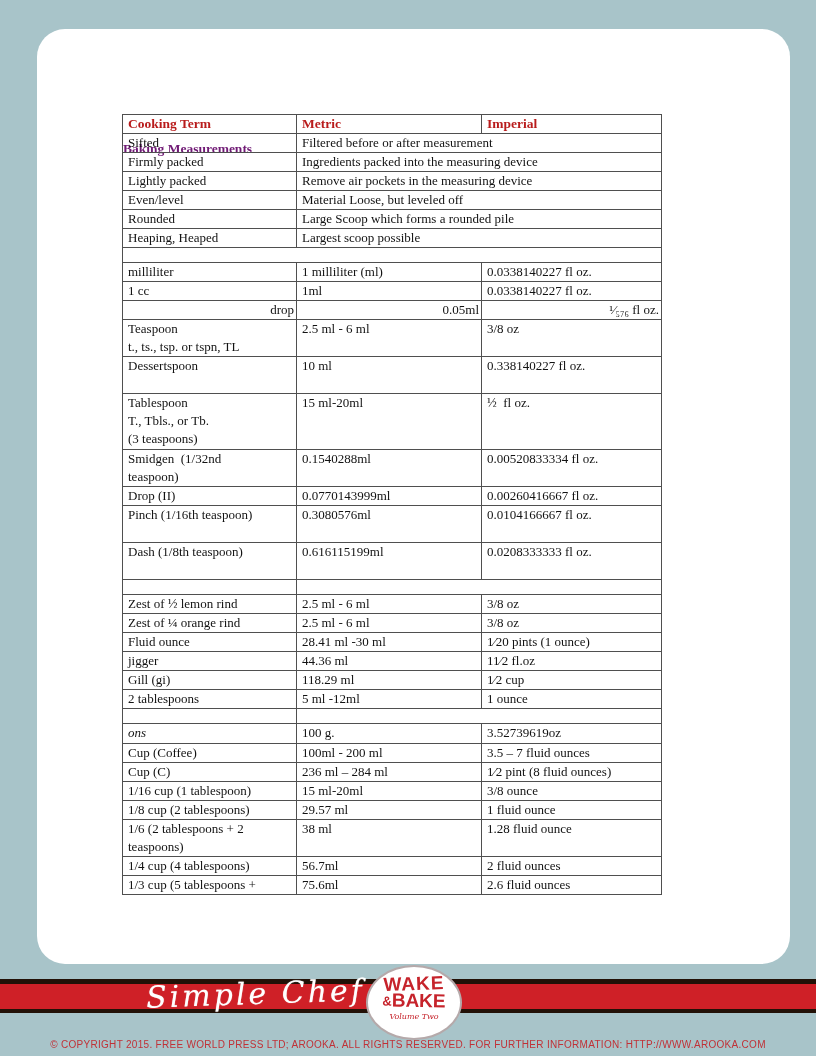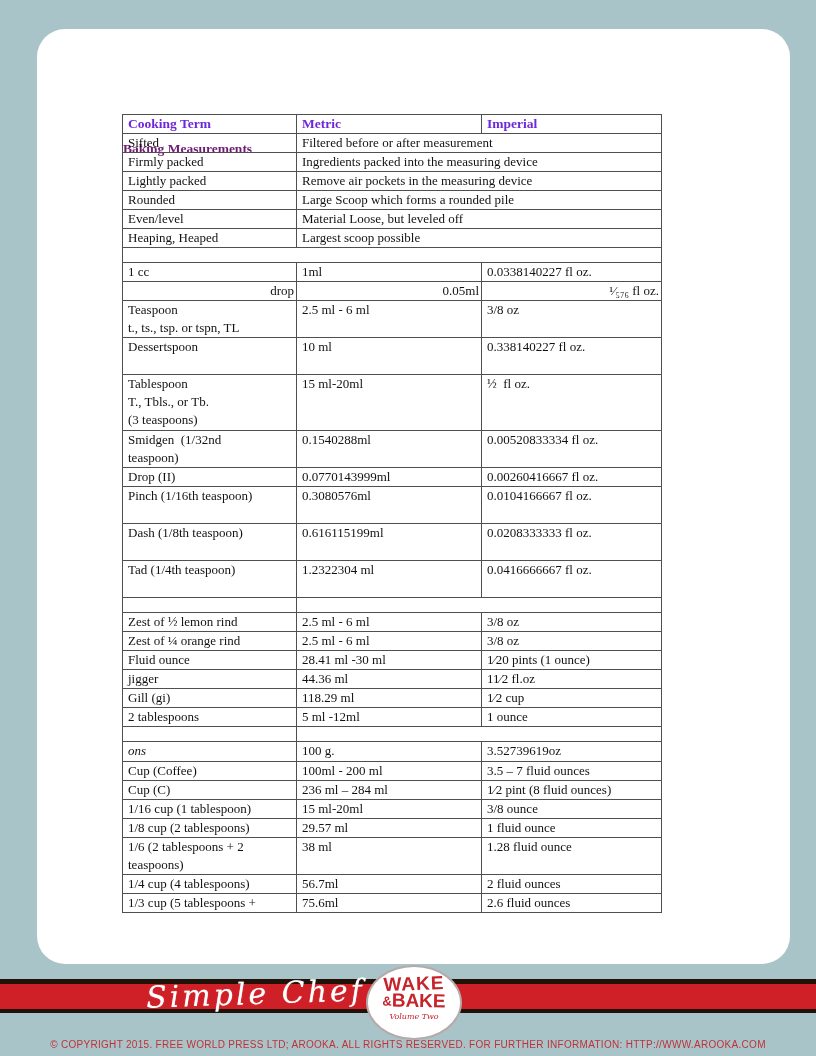--- a/index.html
+++ b/index.html
@@ -26,7 +26,7 @@
     padding:0 2px 0 5px;white-space:pre-wrap;color:#121212;overflow:hidden;
   }
   table.meas th{
-    text-align:left;font-size:13.5px;font-weight:bold;color:#6d28d9;
+    text-align:left;font-size:13.5px;font-weight:bold;color:#b91c1c;
   }
   td.italic{font-style:italic;}
   .stripe{

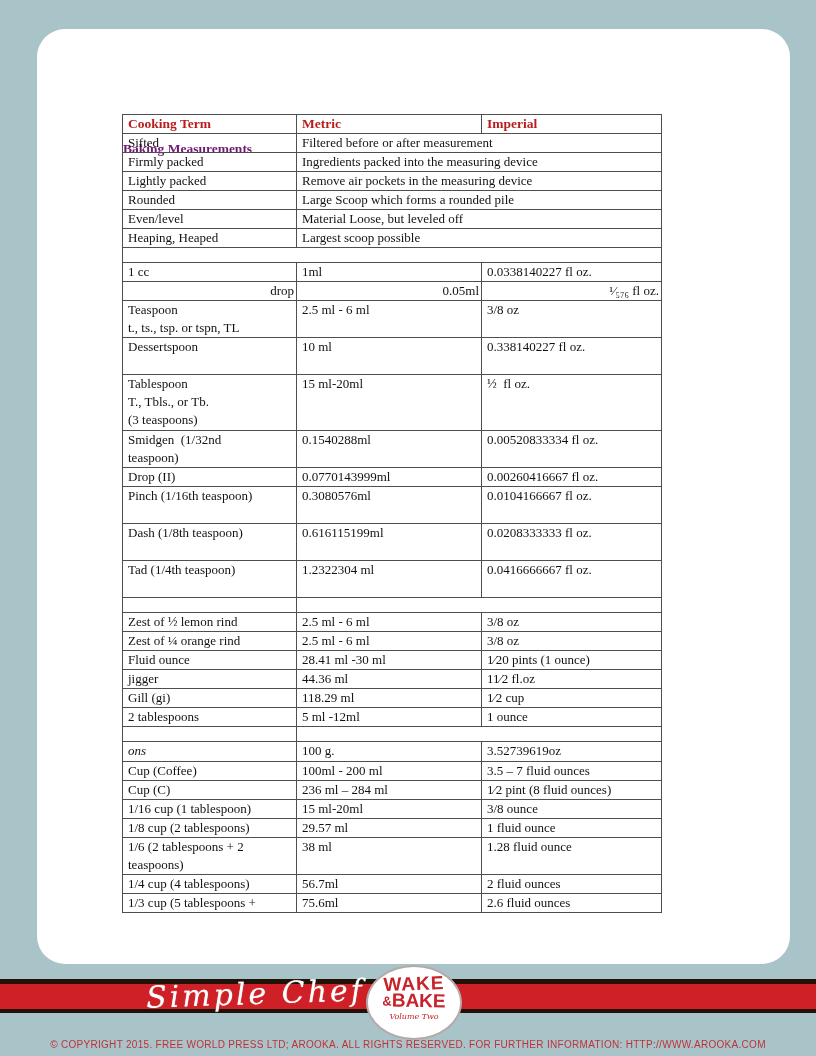--- a/index.html
+++ b/index.html
@@ -104,12 +104,12 @@
         <td colspan="2">Remove air pockets in the measuring device</td>
       </tr>
       <tr style="height: 18px;">
+        <td>Even/level</td>
+        <td colspan="2">Material Loose, but leveled off</td>
+      </tr>
+      <tr style="height: 18px;">
         <td>Rounded</td>
         <td colspan="2">Large Scoop which forms a rounded pile</td>
-      </tr>
-      <tr style="height: 18px;">
-        <td>Even/level</td>
-        <td colspan="2">Material Loose, but leveled off</td>
       </tr>
       <tr style="height: 18px;">
         <td>Heaping, Heaped</td>

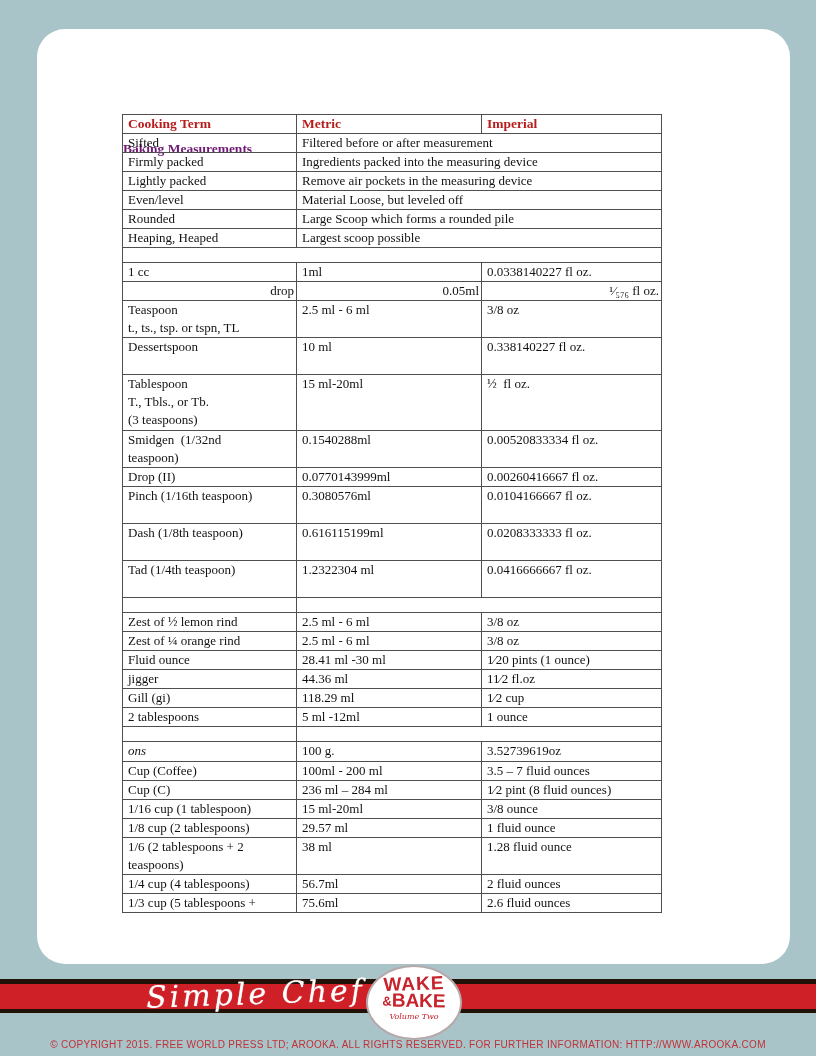--- a/index.html
+++ b/index.html
@@ -119,6 +119,11 @@
         <td colspan="3"></td>
       </tr>
       <tr style="height: 18px;">
+        <td>milliliter</td>
+        <td>1 milliliter (ml)</td>
+        <td>0.0338140227 fl oz.</td>
+      </tr>
+      <tr style="height: 18px;">
         <td>1 cc</td>
         <td>1ml</td>
         <td>0.0338140227 fl oz.</td>

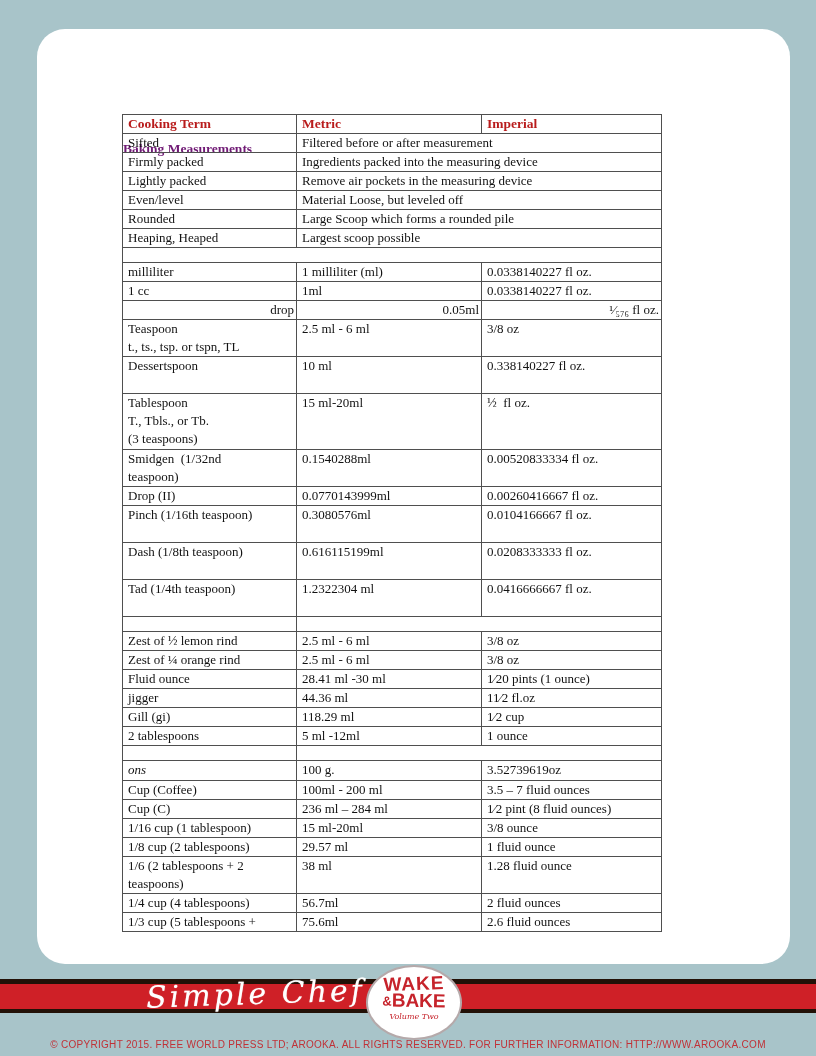--- a/index.html
+++ b/index.html
@@ -172,11 +172,6 @@
         <td>0.616115199ml</td>
         <td>0.0208333333 fl oz.</td>
       </tr>
-      <tr style="height: 37px;">
-        <td>Tad (1/4th teaspoon)</td>
-        <td>1.2322304 ml</td>
-        <td>0.0416666667 fl oz.</td>
-      </tr>
       <tr style="height: 15px;">
         <td></td>
         <td colspan="2"></td>

